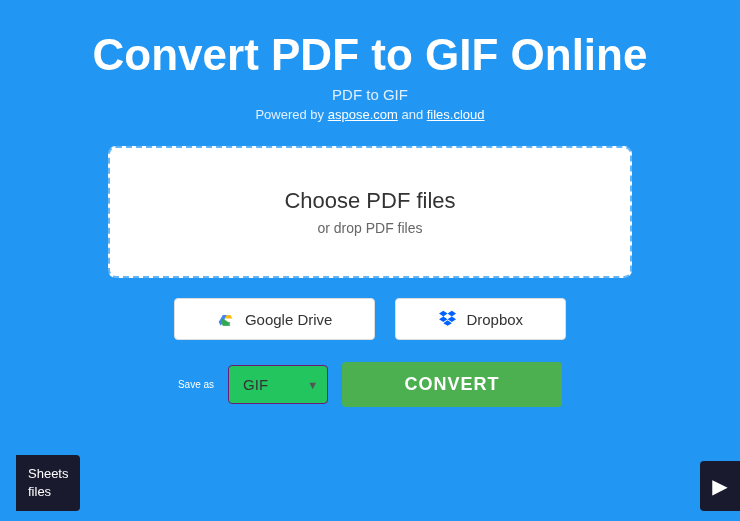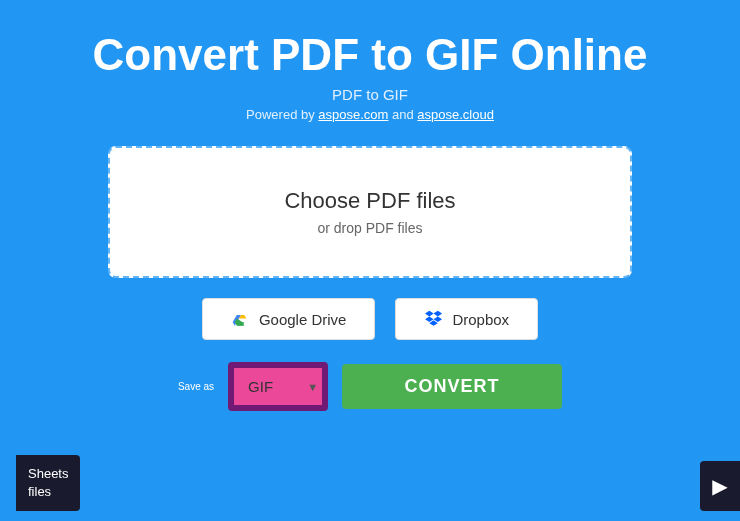--- a/index.html
+++ b/index.html
@@ -212,7 +212,7 @@
   <p class="page-subtitle">PDF to GIF</p>
 
   <p class="powered-by">
-    <span>Powered by </span><a href="#">aspose.com</a><span> and </span><a href="#">aspose.cloud</a>
+    <span>Powered by </span><a href="#">aspose.com</a><span> and </span><a href="#">files.cloud</a>
   </p>
 
   <div class="drop-zone">

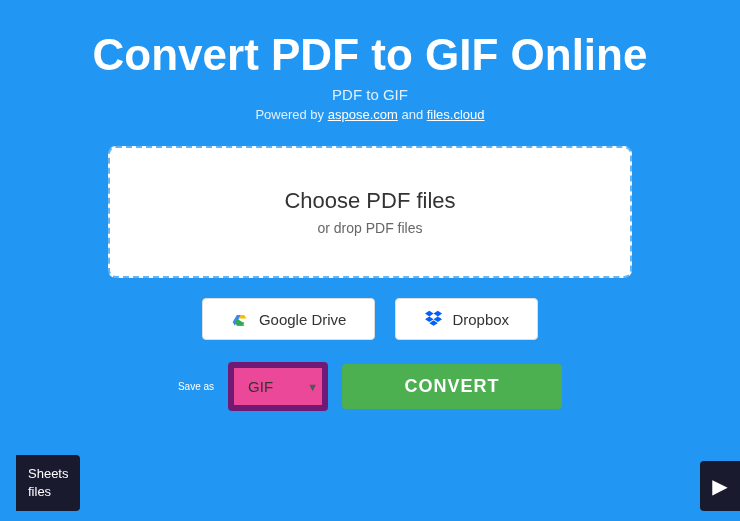--- a/index.html
+++ b/index.html
@@ -84,7 +84,7 @@
       display: flex;
       align-items: center;
       gap: 8px;
-      padding: 10px 28px;
+      padding: 10px 42px;
       background: #ffffff;
       border: 1px solid #ddd;
       border-radius: 4px;

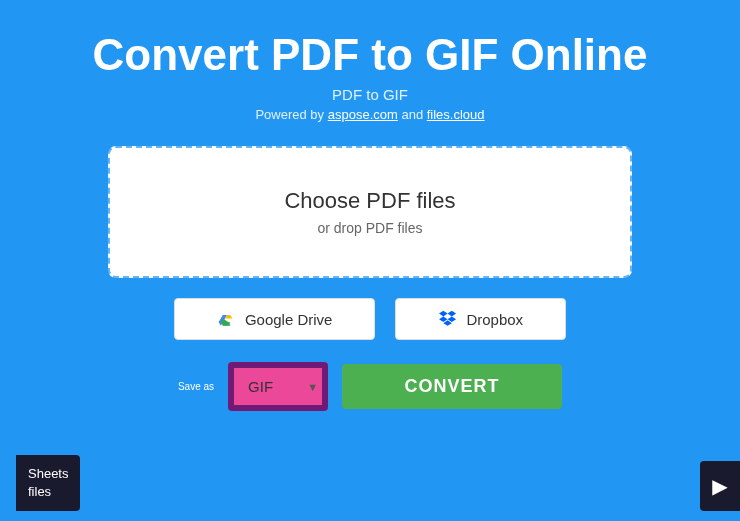--- a/index.html
+++ b/index.html
@@ -130,9 +130,9 @@
     .format-select {
       padding: 10px 14px;
       font-size: 15px;
-      border: 6px solid #701a75;
+      border: 1px solid #701a75;
       border-radius: 4px;
-      background: #ec4899;
+      background: #22c55e;
       color: #333;
       min-width: 100px;
       appearance: none;

